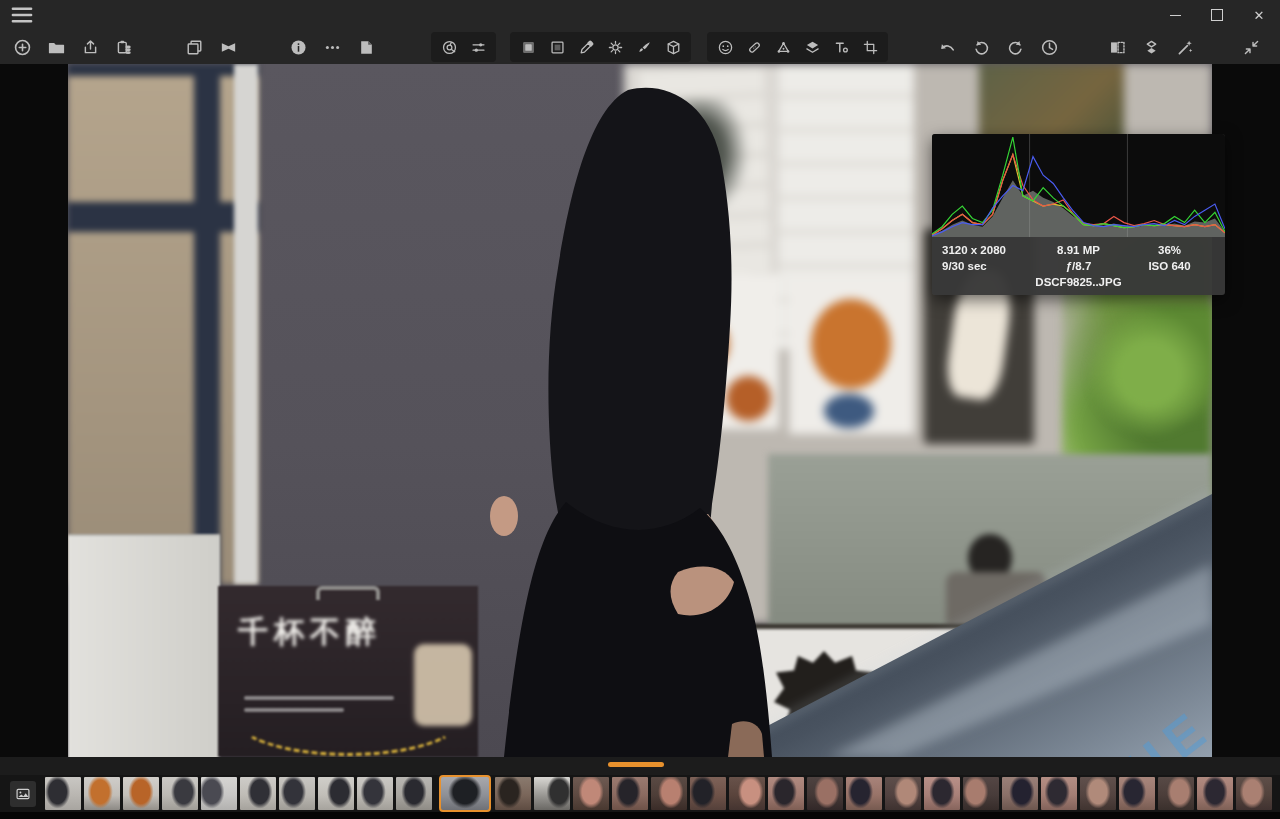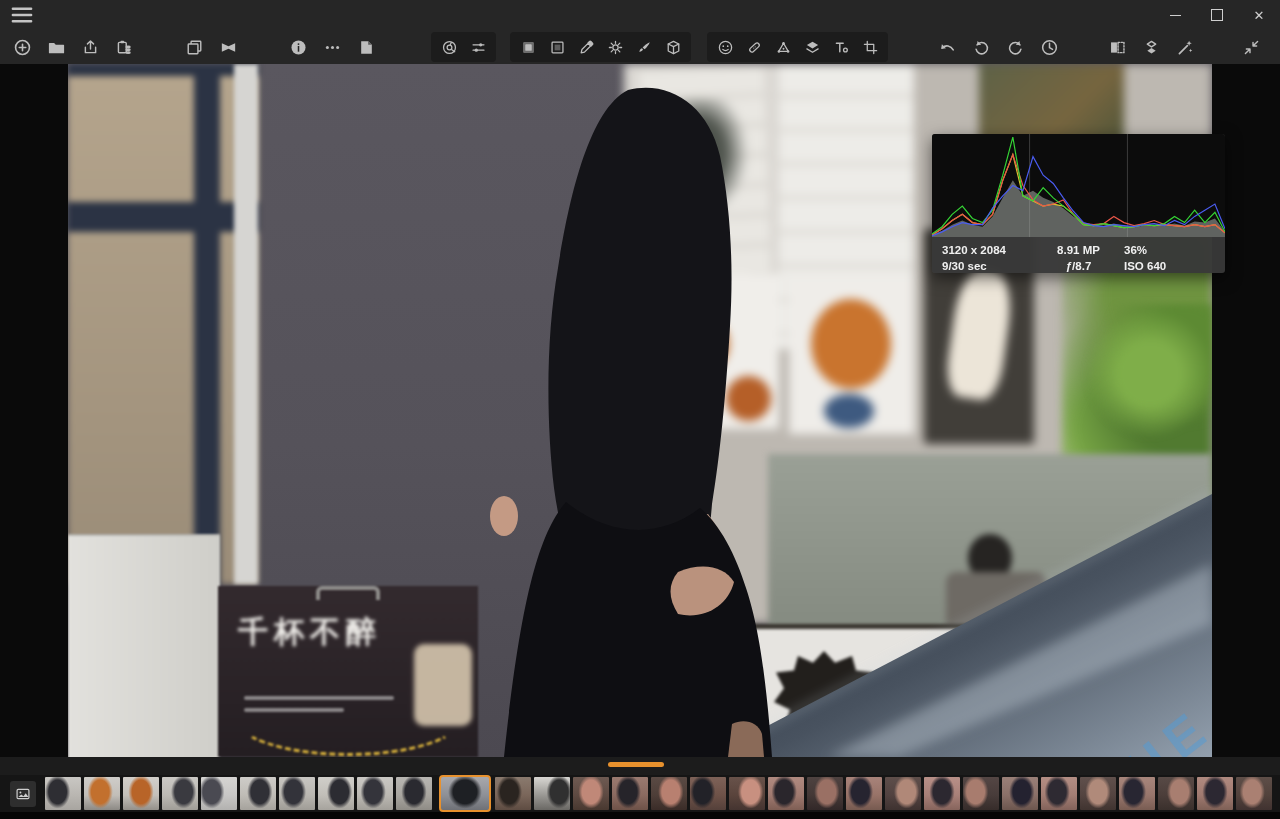--- a/index.html
+++ b/index.html
@@ -426,7 +426,7 @@
         </svg>
     </div>
     <div class="stats">
-      <div>3120 x 2084</div>
+      <div>3120 x 2080</div>
       <div class="c">8.91 MP</div>
       <div class="r">36%</div>
       <div>9/30 sec</div>

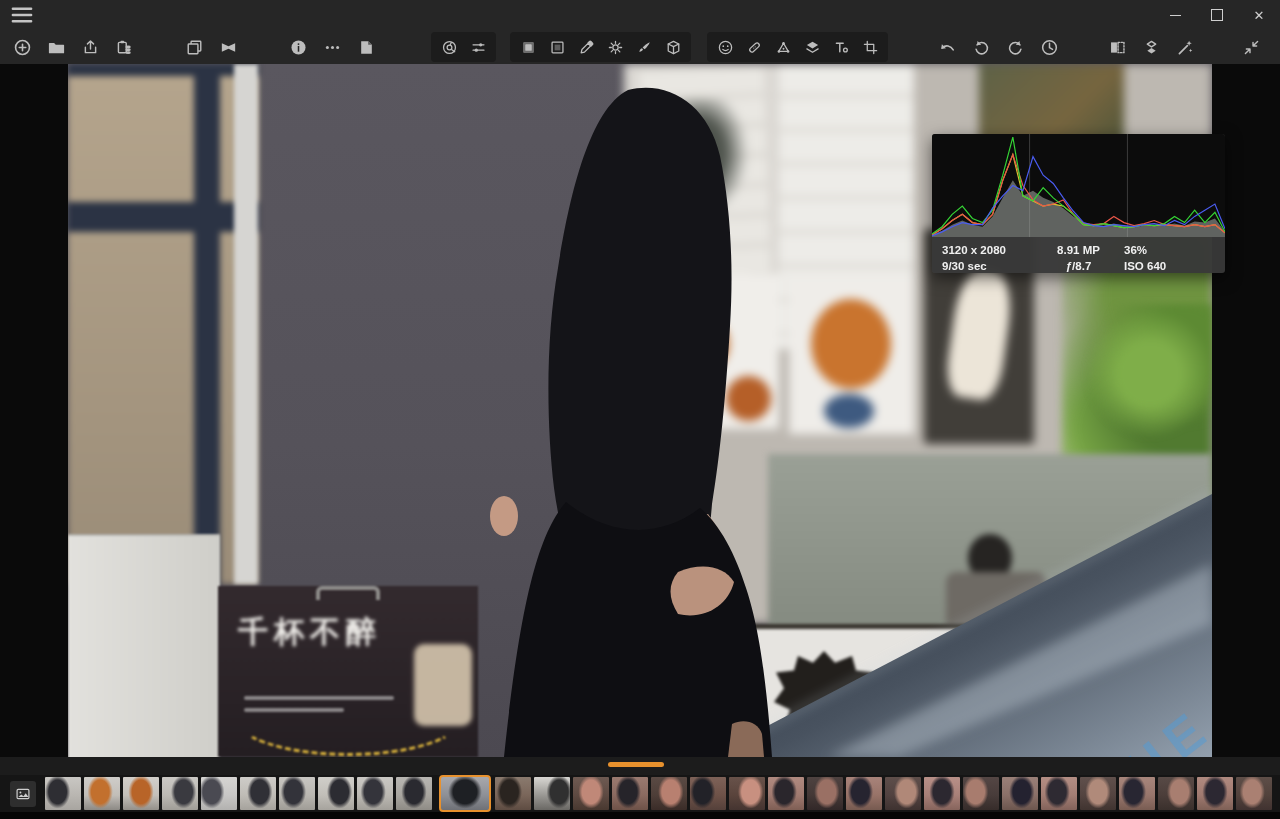--- a/index.html
+++ b/index.html
@@ -84,7 +84,7 @@
   .plot svg{position:absolute;inset:0;width:100%;height:100%}
   .stats{display:grid;grid-template-columns:1fr 1fr 1fr;padding:7px 10px 1px;row-gap:4px;font-size:11.5px;font-weight:bold;color:#f0f0f0}
   .stats .c{text-align:center}
-  .stats .r{text-align:left}
+  .stats .r{text-align:center}
   .fname{padding:3px 0 7px;text-align:center;font-size:11.5px;font-weight:bold;color:#f0f0f0}
 
   

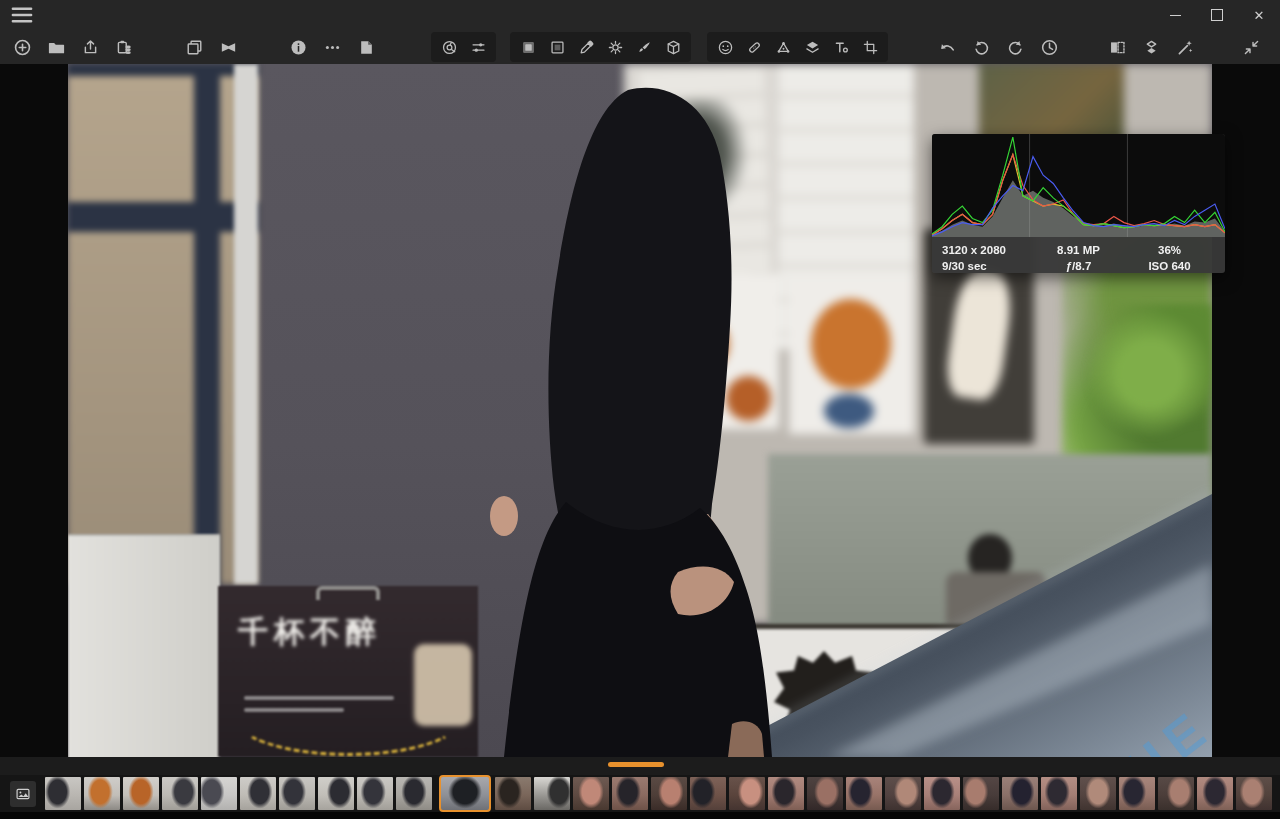--- a/index.html
+++ b/index.html
@@ -433,6 +433,7 @@
       <div class="c">ƒ/8.7</div>
       <div class="r">ISO 640</div>
     </div>
+    <div class="fname">DSCF9825..JPG</div>
   </div>
 </div>
 

